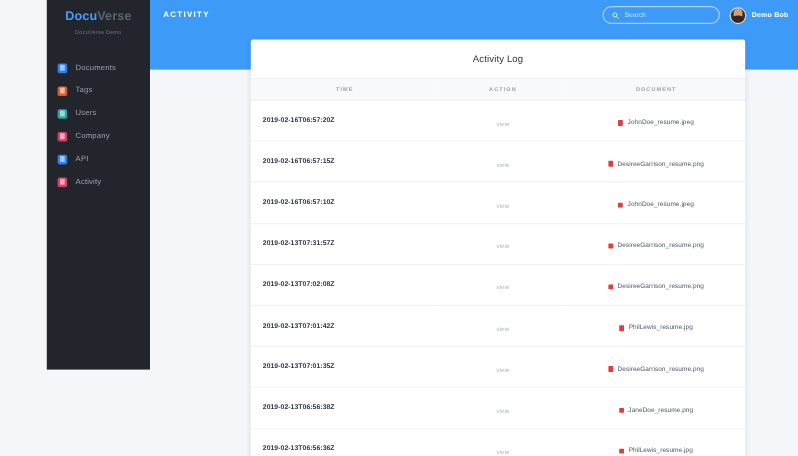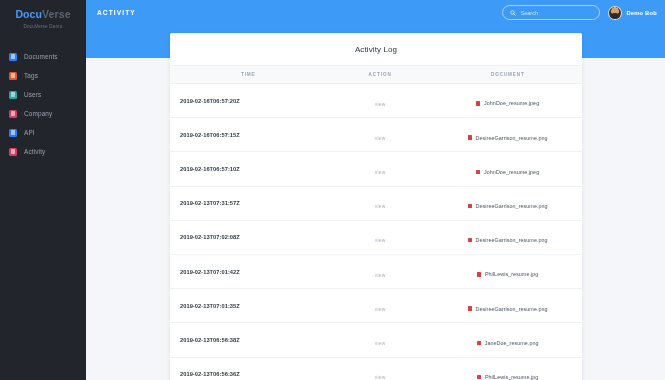--- a/index.html
+++ b/index.html
@@ -13,11 +13,12 @@
 
   
   .sidebar {
-    width: 86px; height: 380px;
+    width: 86px; height: 308px;
     background: #22252b;
     flex: 0 0 86px;
     position: relative;
     z-index: 5;
+    margin-left: 39px;
   }
   .brand { padding: 8px 0 0 0; text-align: center; }
   .brand-title {

